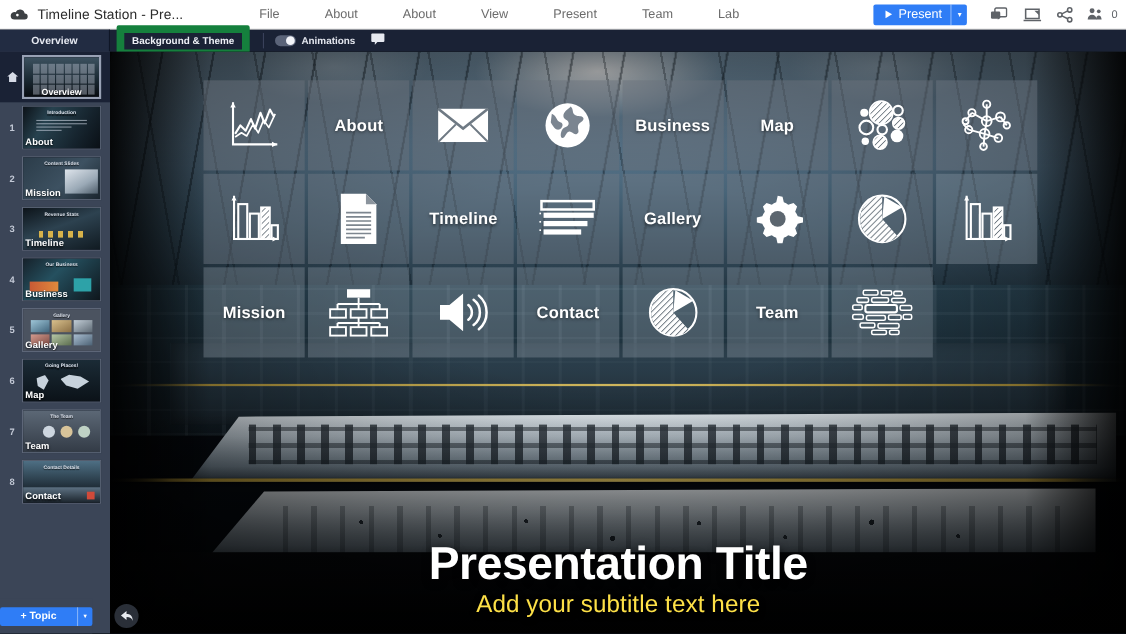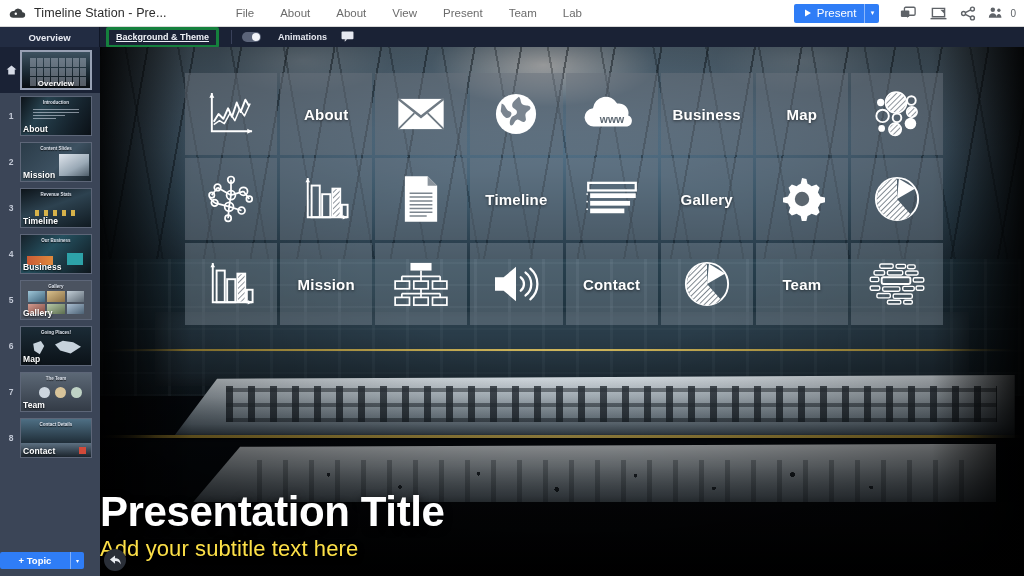--- a/index.html
+++ b/index.html
@@ -25,7 +25,7 @@
     font-size: 12.5px; color: #2b2b2b; letter-spacing: .1px;
     margin-right: 56px; white-space: nowrap;
   }
-  .menu-items { display: flex; align-items: center; gap: 0px; }
+  .menu-items { display: flex; align-items: center; gap: 15px; }
   .menu-item {
     font-size: 11.5px; color: #6b6b6b;
     padding: 4px 13px; white-space: nowrap; cursor: default;

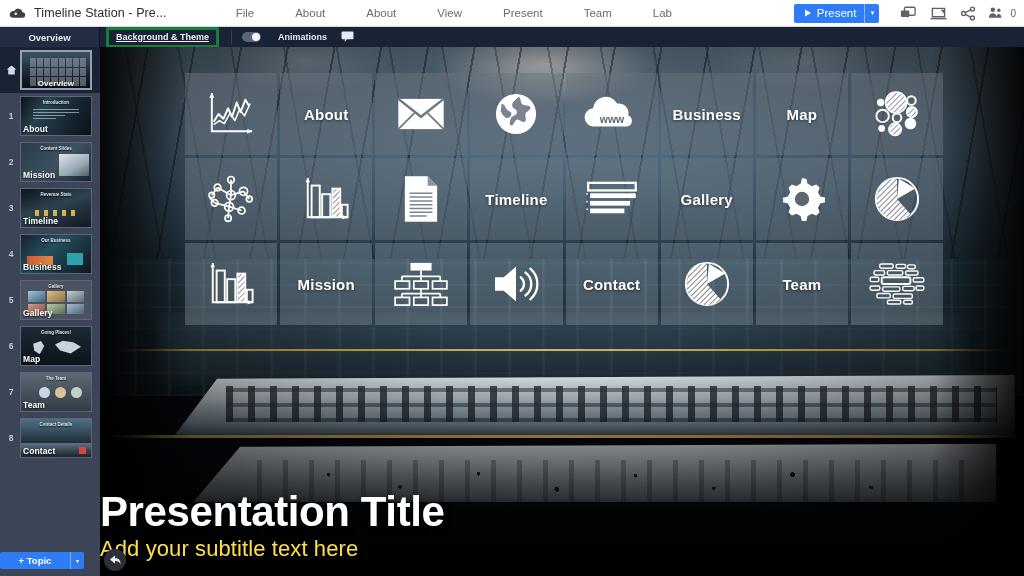--- a/index.html
+++ b/index.html
@@ -71,10 +71,10 @@
   }
   .bt-button {
     margin-left: 6px;
-    border: 3px solid #15803d;
+    border: 7px solid #15803d;
     border-radius: 2px;
     color: #eef1f7; font-size: 9px; font-weight: bold;
-    padding: 2px 7px 3px; cursor: pointer; text-decoration: underline;
+    padding: 2px 7px 3px; cursor: pointer;
   }
   .toolstrip-sep {
     width: 1px; height: 14px; background: #39415a; margin: 0 10px 0 12px;

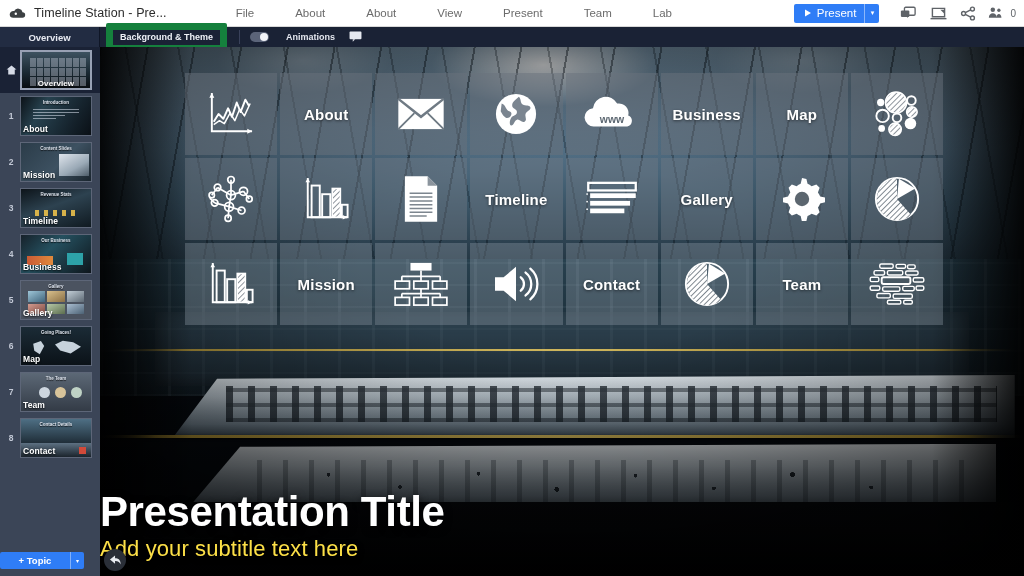--- a/index.html
+++ b/index.html
@@ -79,7 +79,7 @@
   .toolstrip-sep {
     width: 1px; height: 14px; background: #39415a; margin: 0 10px 0 12px;
   }
-  .toggle-wrap { display: flex; align-items: center; gap: 17px; cursor: pointer; }
+  .toggle-wrap { display: flex; align-items: center; gap: 5px; cursor: pointer; }
   .toggle {
     width: 19px; height: 10px; border-radius: 5px;
     background: #5b6479; position: relative;

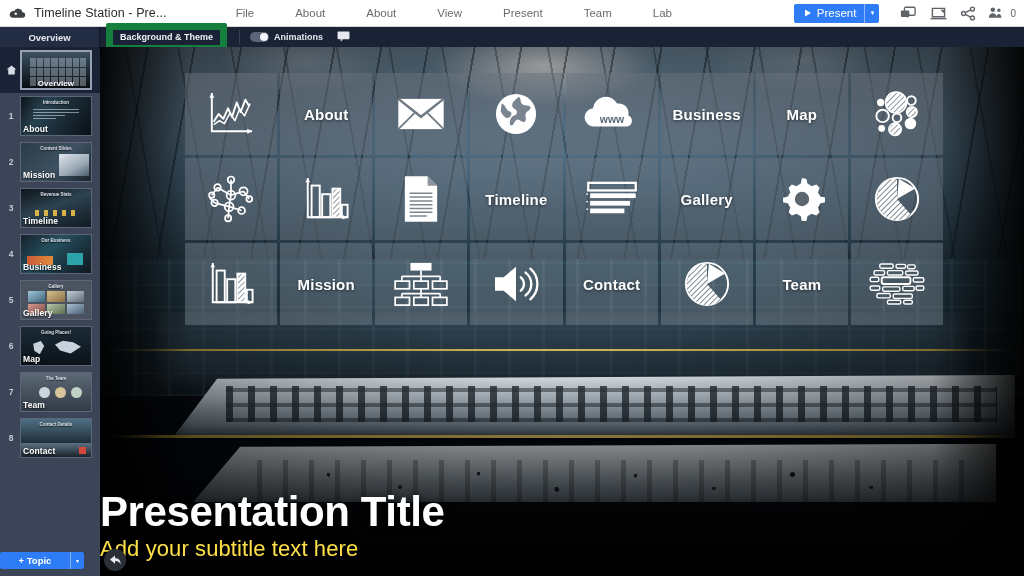--- a/index.html
+++ b/index.html
@@ -616,12 +616,6 @@
             <circle cx="23" cy="23" r="21" fill="#fff"></circle>
             <path d="M8 12 c5 2 4 7 8 8 c4 1 2 6 -1 7 c-3 1 -6 -3 -8 -7 z
                      M26 5 c3 3 1 6 4 8 c3 2 7 0 8 3 c1 3 -4 4 -5 7 c-1 3 2 6 -1 8 c-3 2 -5 -3 -8 -2 c-3 1 -3 6 -6 6 c-2 0 -2 -5 0 -8 c2 -3 6 -2 6 -6 c0 -4 -5 -3 -5 -7 c0 -4 4 -6 7 -9 z" fill="#7b8590"></path>
-          </svg>
-        </div>
-        <div class="tile r1">
-          <svg width="56" height="40" viewBox="0 0 58 42">
-            <path d="M46 22.5 a10 10 0 0 0 -11.6 -12.4 A13.5 13.5 0 0 0 9 15 A9.5 9.5 0 0 0 10.5 34 H45 a6 6 0 0 0 1 -11.5 z" fill="#fff"></path>
-            <text x="29" y="30" text-anchor="middle" font-family="Liberation Sans, sans-serif" font-size="11" font-weight="bold" fill="#5d6872">www</text>
           </svg>
         </div>
         <div class="tile r1">

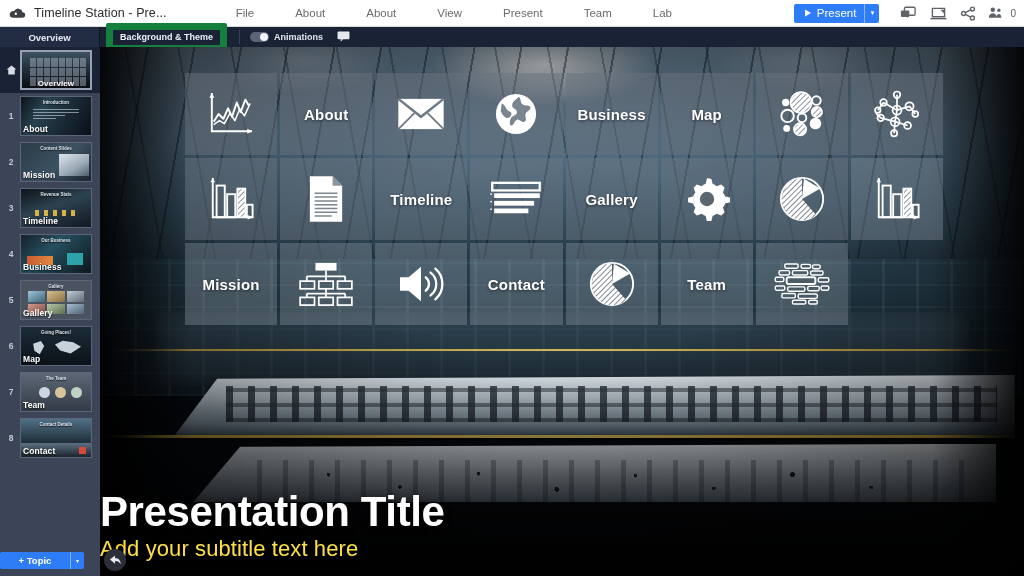--- a/index.html
+++ b/index.html
@@ -315,6 +315,7 @@
   
   .title-block {
     position: absolute; left: 0; right: 0; bottom: 14px;
+    text-align: center;
   }
   .slide-title {
     font-size: 42px; font-weight: bold; color: #ffffff;

